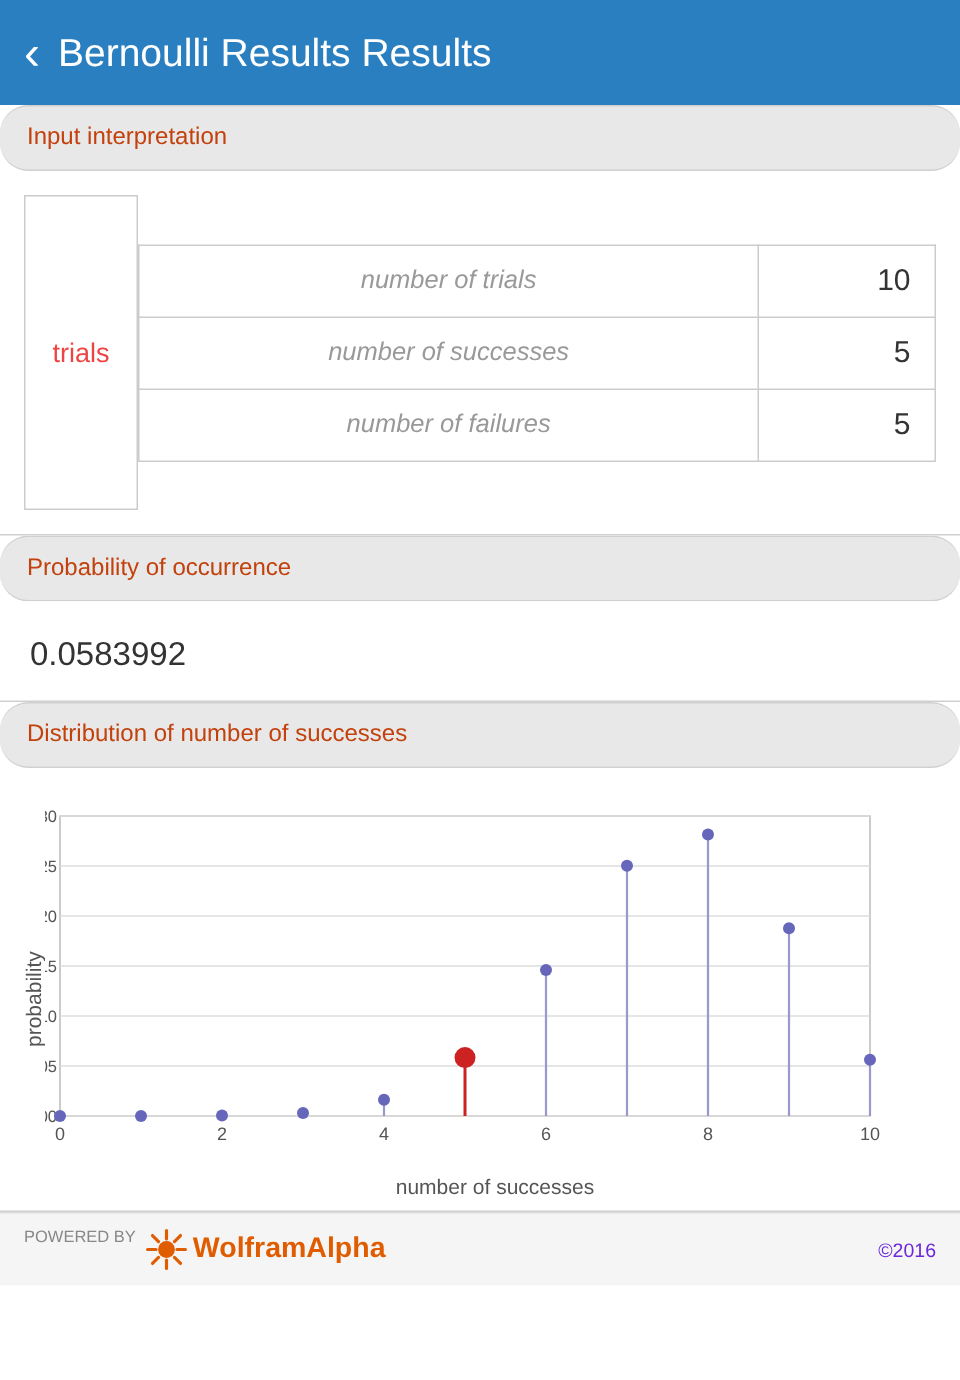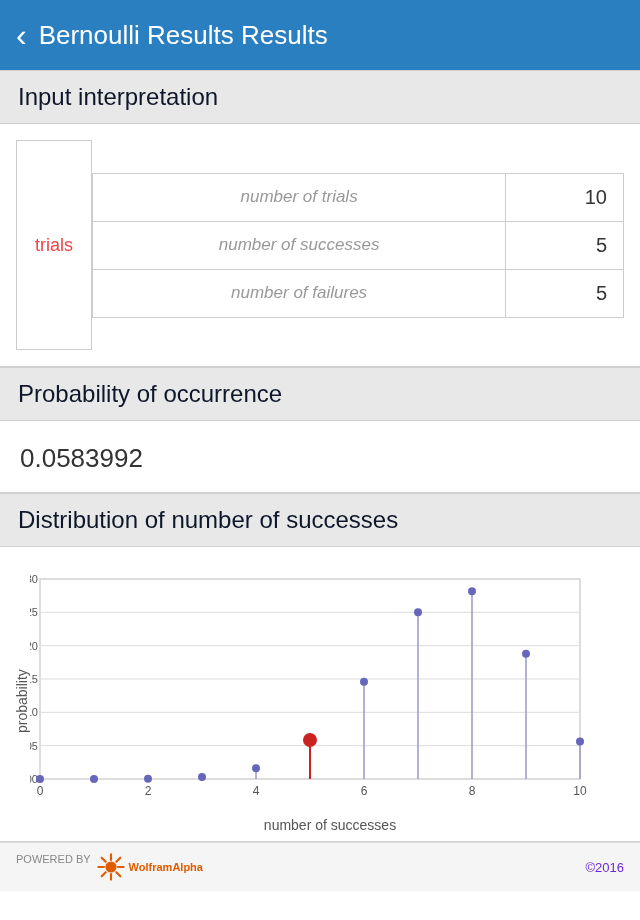--- a/index.html
+++ b/index.html
@@ -30,11 +30,12 @@
     .section-header {
       background: #e8e8e8;
       padding: 12px 18px;
-      font-size: 24px;
-      color: #0f172a;
+      font-size: 16px;
+      color: #c2410c;
       font-weight: 400;
       border-top: 1px solid #d0d0d0;
       border-bottom: 1px solid #d0d0d0;
+      border-radius: 19px;
     }
 
     

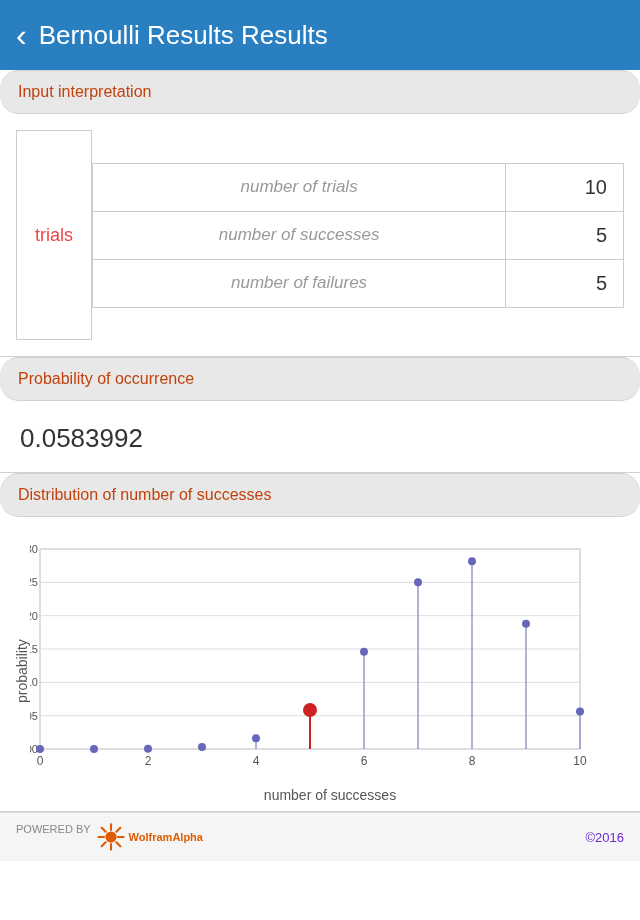--- a/index.html
+++ b/index.html
@@ -88,7 +88,7 @@
       padding: 18px 20px;
     }
     .prob-value {
-      font-size: 26px;
+      font-size: 22px;
       color: #333;
       margin-top: 4px;
     }

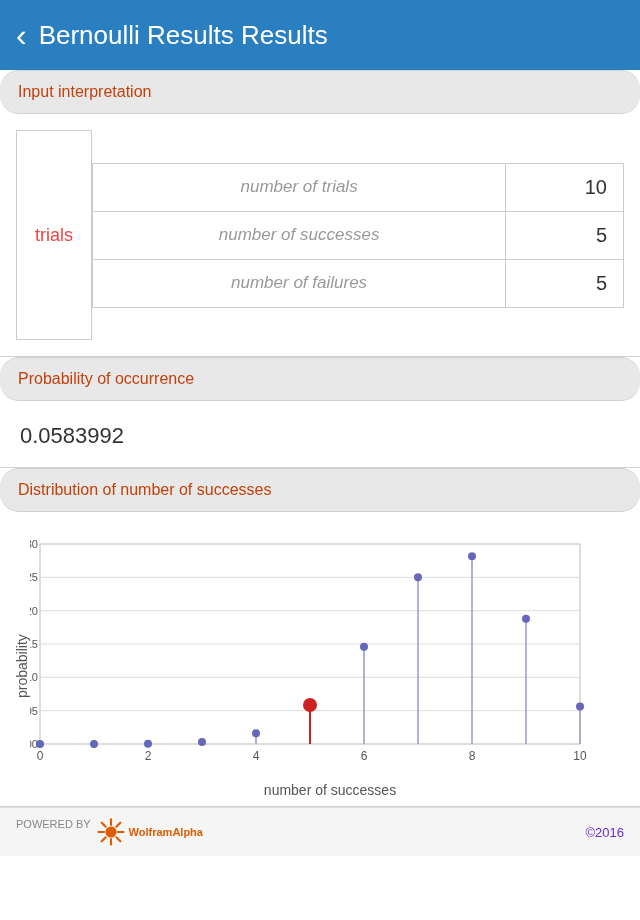--- a/index.html
+++ b/index.html
@@ -149,7 +149,7 @@
       height: 28px;
     }
     .wolfram-text {
-      font-size: 11px;
+      font-size: 19px;
       color: #e05c00;
       font-weight: 600;
     }

